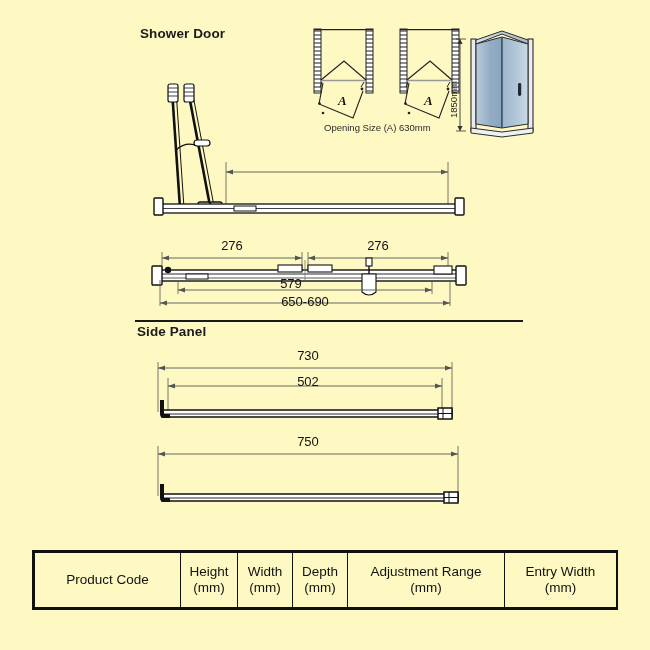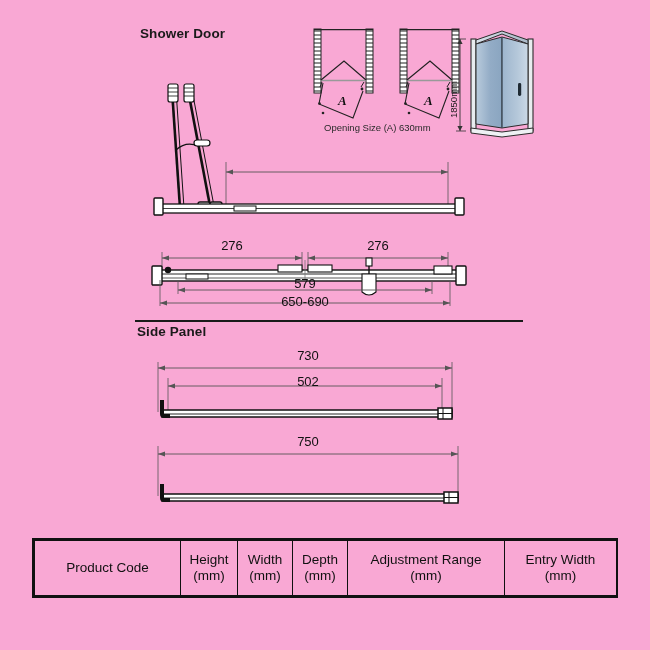--- a/index.html
+++ b/index.html
@@ -11,7 +11,7 @@
     position: relative;
     width: 650px;
     height: 650px;
-    background: #f9a8d4;
+    background: #fef9c3;
     font-family: "Liberation Sans", sans-serif;
     overflow: hidden;
   }

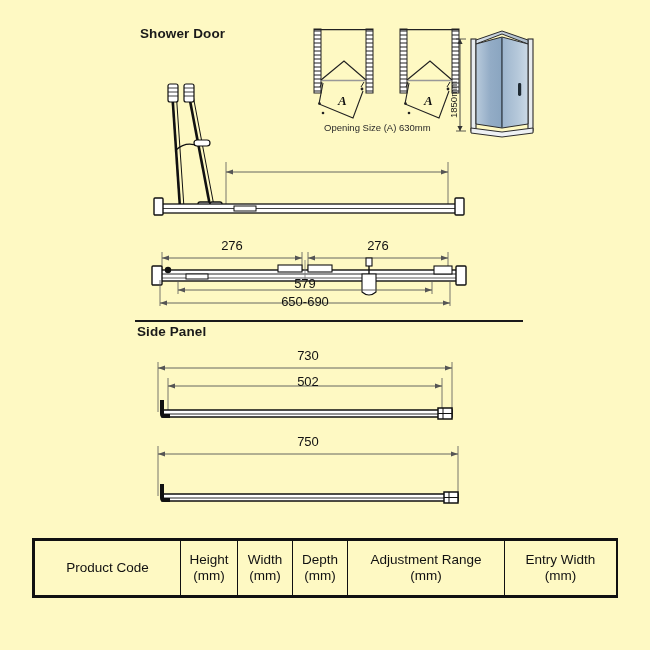--- a/index.html
+++ b/index.html
@@ -286,7 +286,7 @@
   </div>
   <div class="abs dim-text" style="left:192px; top:238px; width:80px;">276</div>
   <div class="abs dim-text" style="left:338px; top:238px; width:80px;">276</div>
-  <div class="abs dim-text" style="left:265px; top:276px; width:80px;">579</div>
+  <div class="abs dim-text" style="left:251px; top:276px; width:80px;">579</div>
   <div class="abs dim-text" style="left:250px; top:294px; width:110px;">650-690</div>
 
   <div class="abs rule" style="left:135px; top:320px; width:388px;"></div>

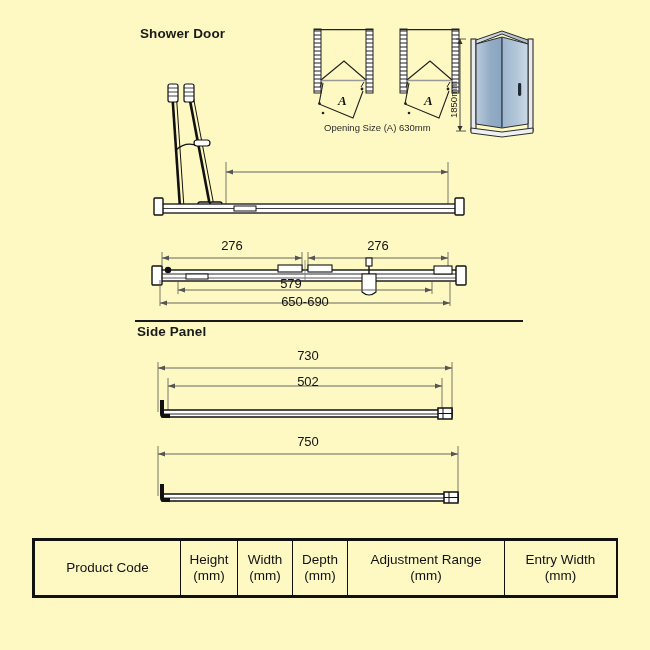--- a/index.html
+++ b/index.html
@@ -75,6 +75,7 @@
   .wrap-table {
     border: 2px solid #111;
     box-sizing: border-box;
+    margin-top: 12px;
   }
   .code-cell { font-size: 12.2px; line-height: 1.2; }
   svg { display: block; overflow: visible; }

